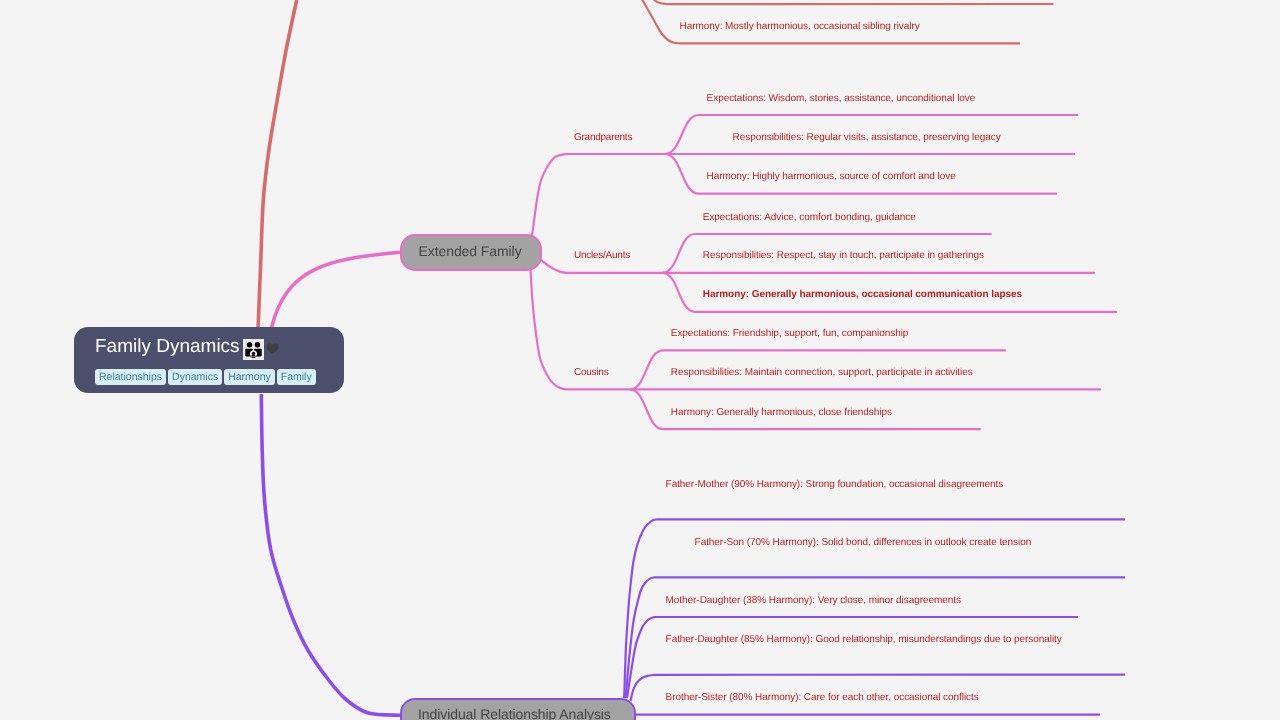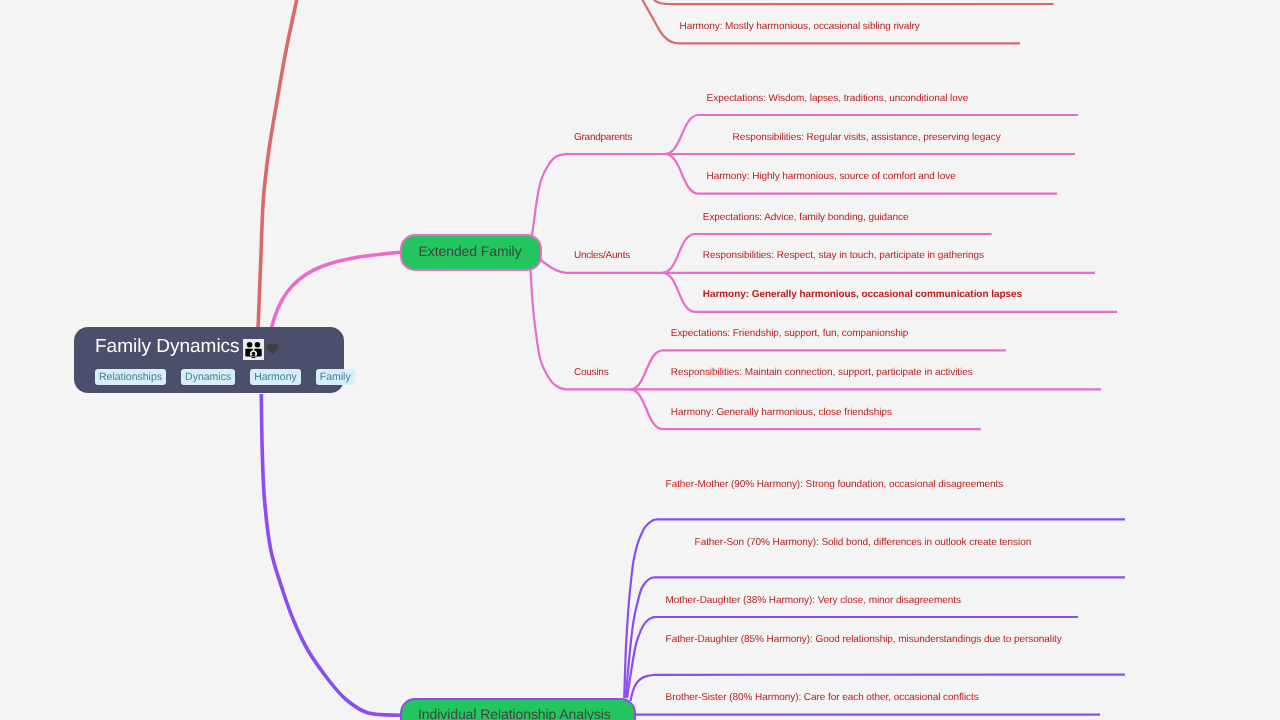--- a/index.html
+++ b/index.html
@@ -95,7 +95,7 @@
     <div class="node-text nowrap mid" style="left: 574px; top: 128.5px;">Grandparents</div>
     <div class="node-text nowrap mid" style="left: 574px; top: 247.3px;">Uncles/Aunts</div>
     <div class="node-text nowrap mid" style="left: 574px; top: 363.9px;">Cousins</div>
-    <div class="node-text nowrap" style="left: 706.6px; top: 89.5px;">Expectations: Wisdom, lapses, traditions, unconditional love</div>
+    <div class="node-text nowrap" style="left: 706.6px; top: 89.5px;">Expectations: Wisdom, stories, assistance, unconditional love</div>
     <div class="node-text nowrap" style="left: 706.6px; top: 128.5px; padding-left: 26px;">Responsibilities: Regular visits, assistance, preserving legacy</div>
     <div class="node-text nowrap" style="left: 706.6px; top: 168.2px;">Harmony: Highly harmonious, source of comfort and love</div>
     <div class="node-text nowrap" style="left: 702.8px; top: 208.5px;">Expectations: Advice, family bonding, guidance</div>

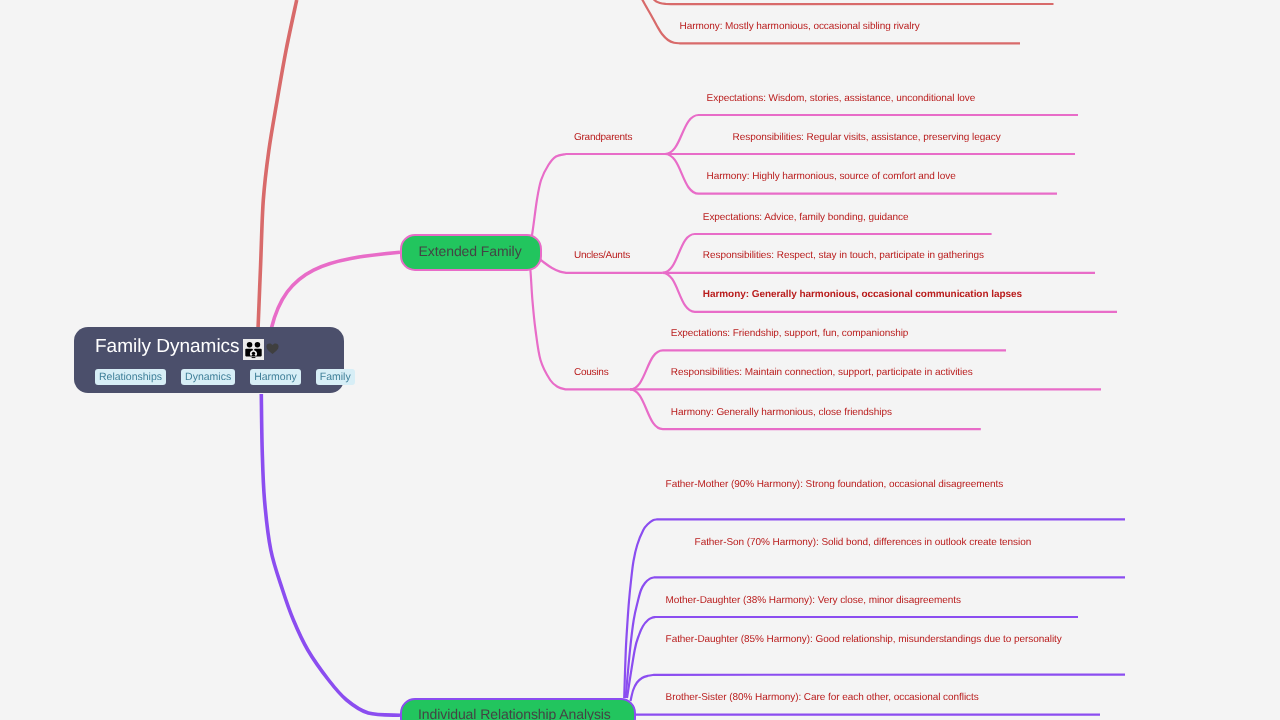--- a/index.html
+++ b/index.html
@@ -98,7 +98,7 @@
     <div class="node-text nowrap" style="left: 706.6px; top: 89.5px;">Expectations: Wisdom, stories, assistance, unconditional love</div>
     <div class="node-text nowrap" style="left: 706.6px; top: 128.5px; padding-left: 26px;">Responsibilities: Regular visits, assistance, preserving legacy</div>
     <div class="node-text nowrap" style="left: 706.6px; top: 168.2px;">Harmony: Highly harmonious, source of comfort and love</div>
-    <div class="node-text nowrap" style="left: 702.8px; top: 208.5px;">Expectations: Advice, family bonding, guidance</div>
+    <div class="node-text nowrap" style="left: 702.8px; top: 208.5px;">Expectations: Advice, comfort bonding, guidance</div>
     <div class="node-text nowrap" style="left: 702.8px; top: 247.3px;">Responsibilities: Respect, stay in touch, participate in gatherings</div>
     <div class="node-text nowrap" style="left: 702.8px; top: 286.3px; font-weight: bold;">Harmony: Generally harmonious, occasional communication lapses</div>
     <div class="node-text nowrap" style="left: 670.8px; top: 324.9px;">Expectations: Friendship, support, fun, companionship</div>

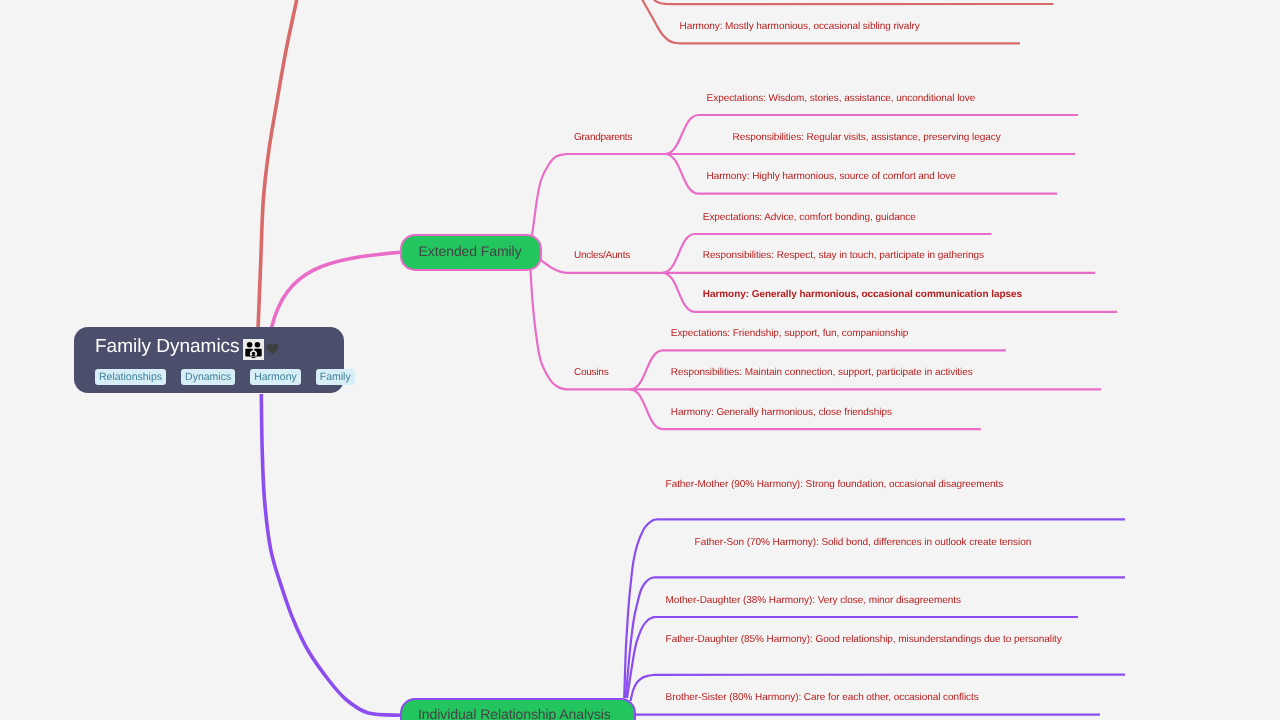--- a/index.html
+++ b/index.html
@@ -15,7 +15,7 @@
   .node-text.mid{letter-spacing:-0.25px;}
   .node-text.nowrap{white-space:nowrap;}
 
-  .pill{position:absolute;background:#22c55e;border-radius:15px;box-sizing:border-box;
+  .pill{position:absolute;background:#a3a3a3;border-radius:15px;box-sizing:border-box;
         font-size:14px;color:#444;letter-spacing:-0.08px;line-height:18.3px;
         text-align:left;padding-left:16.5px;white-space:nowrap;}
 

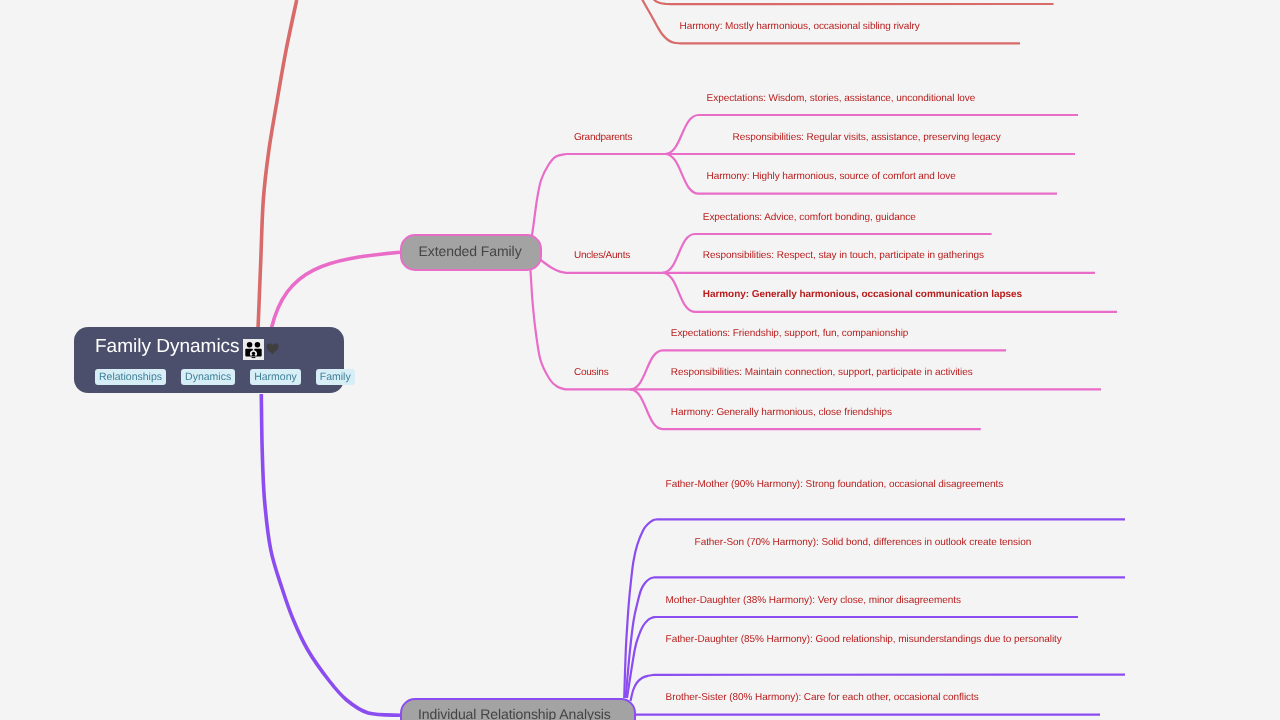--- a/index.html
+++ b/index.html
@@ -25,7 +25,7 @@
               letter-spacing:0px;line-height:22px;left:21.5px;top:9px;}
   #family-emoji{position:absolute;left:169.5px;top:12.5px;}
   #heart-emoji{position:absolute;left:192.3px;top:16.3px;}
-  #root-tags{position:absolute;display:flex;gap:15px;left:21.5px;top:42.2px;}
+  #root-tags{position:absolute;display:flex;gap:2px;left:21.5px;top:42.2px;}
   .tag{background:#d7eef6;color:#3f7f98;font-size:10.5px;border-radius:3px;
        padding:0 4px;height:16.3px;line-height:16.3px;white-space:nowrap;
        letter-spacing:0px;}

